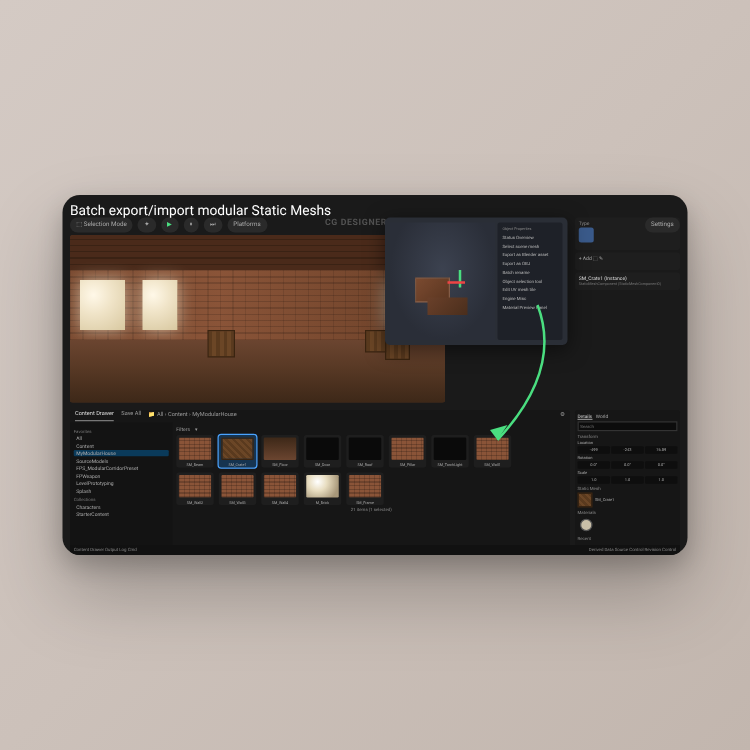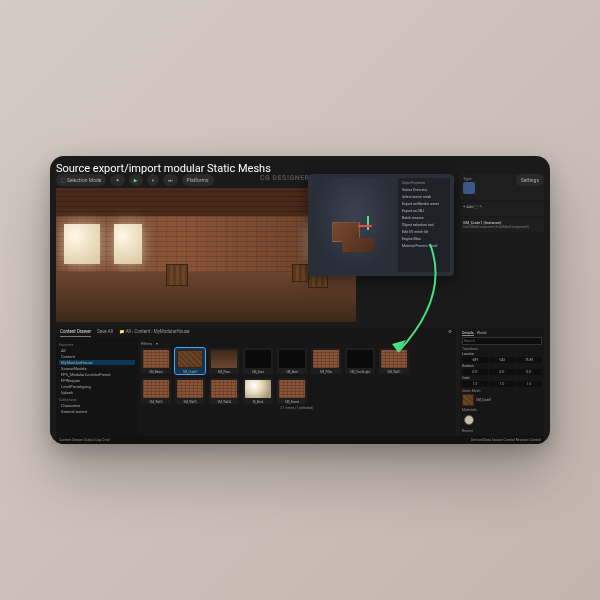--- a/index.html
+++ b/index.html
@@ -156,7 +156,7 @@
 <div class="card">
 
   <div class="topzone">
-    <div class="title">Source export/import modular Static Meshs</div>
+    <div class="title">Batch export/import modular Static Meshs</div>
     <div class="watermark">CG DESIGNERS.CLUB</div>
 
     <div class="toolbar">

